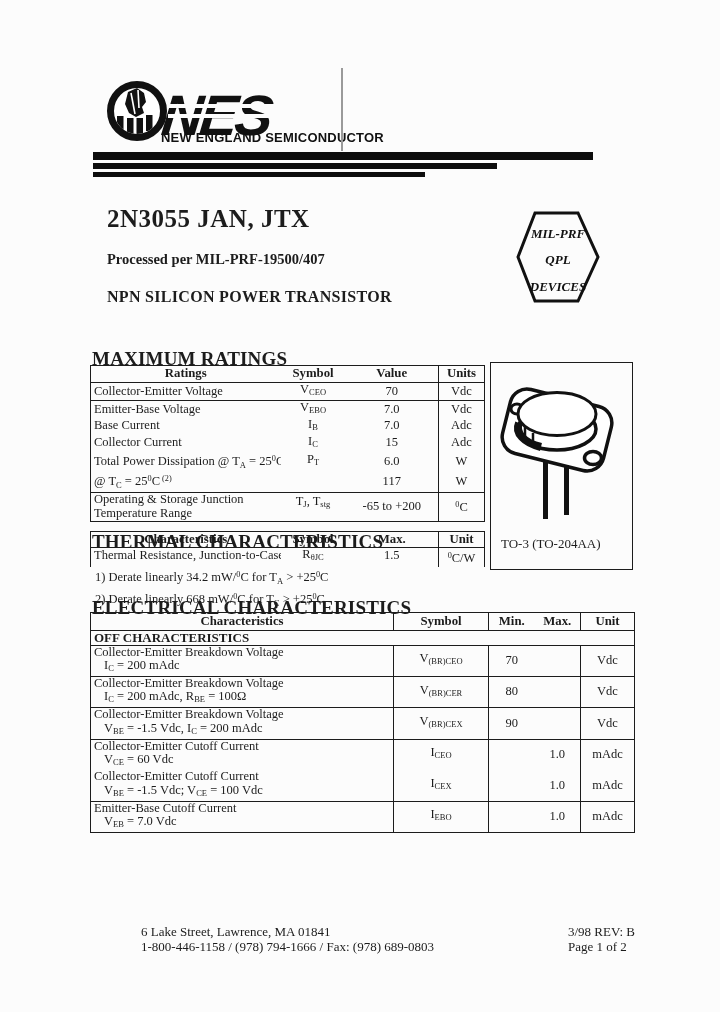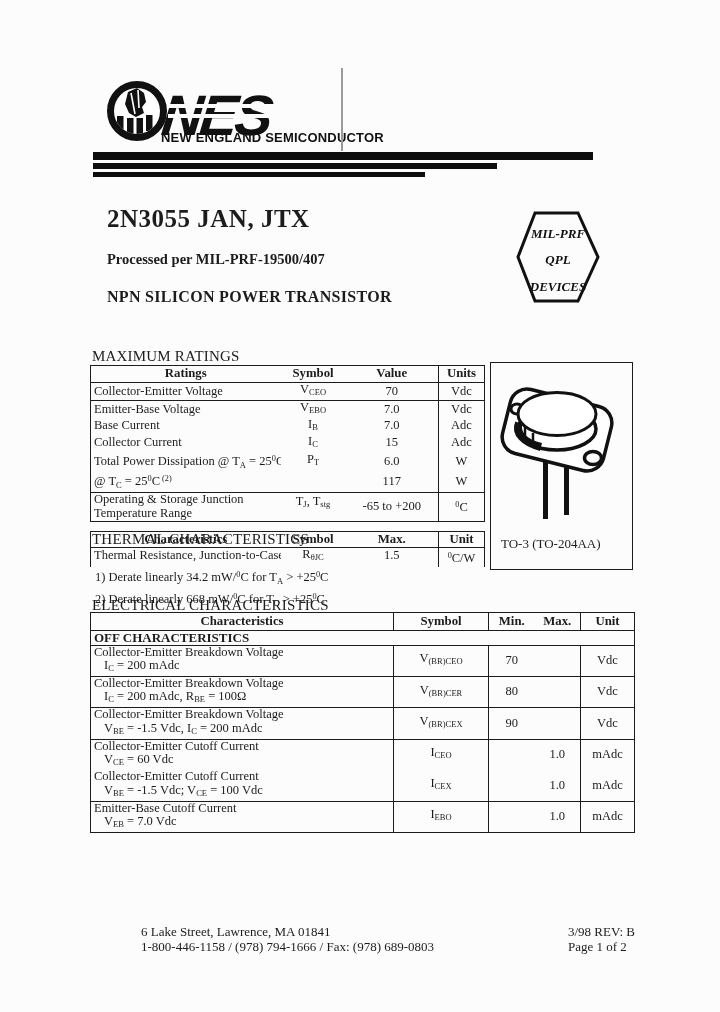--- a/index.html
+++ b/index.html
@@ -29,7 +29,7 @@
   .badge-text{font-style:italic;font-weight:700;font-family:"Liberation Serif",serif;}
 
   
-  .sec-head{font-size:15px;font-weight:400;letter-spacing:0.2px;}
+  .sec-head{font-size:19px;font-weight:700;letter-spacing:0.2px;}
 
   
   table.tbl{position:absolute;border-collapse:collapse;table-layout:fixed;

